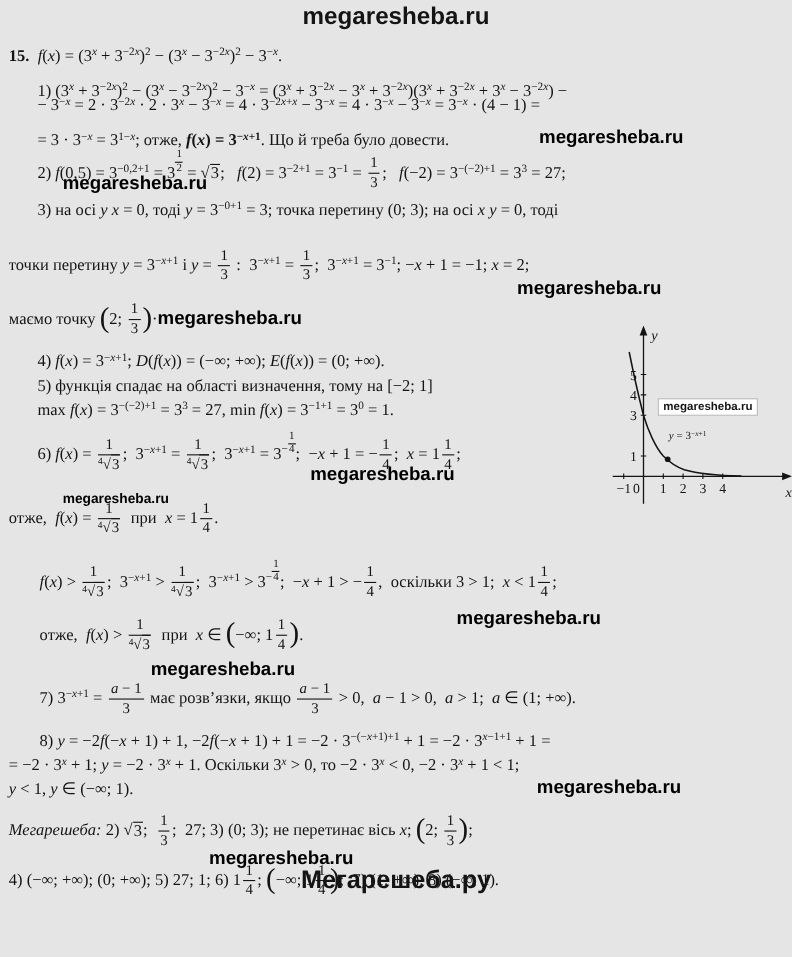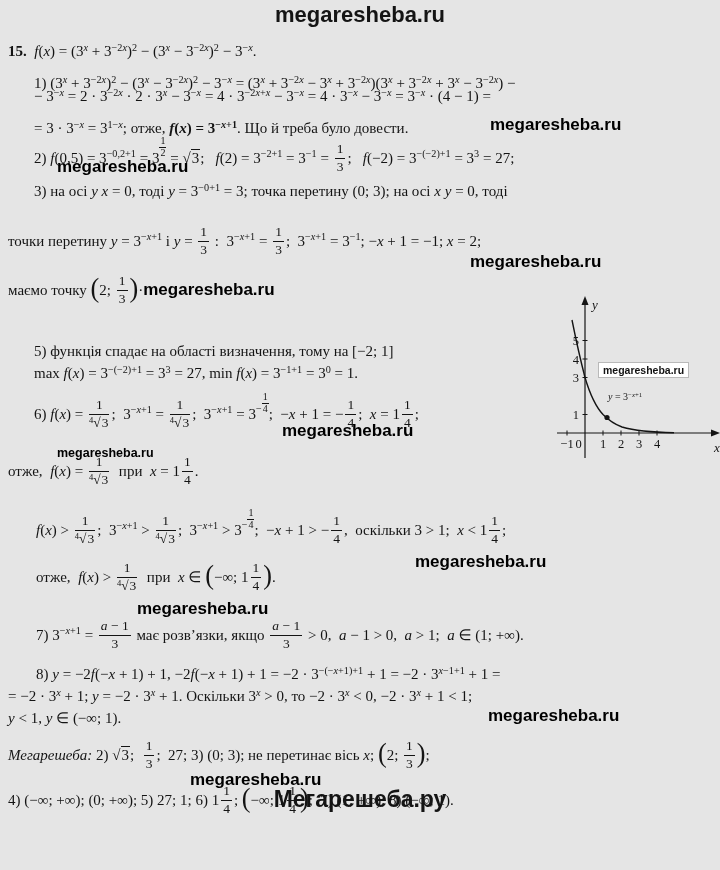--- a/index.html
+++ b/index.html
@@ -54,6 +54,7 @@
   <div class="wma" style="left:470px;top:252px">megaresheba.ru</div>
   <div class="ln" style="top:275px;left:8px">маємо точку <span class="bp">(</span>2; <span class="fr"><span class="n">1</span><span class="d">3</span></span><span class="bp">)</span>·<span class="wm">megaresheba.ru</span></div>
 
+  <div class="ln" style="top:318px;left:34px">4) <i>f</i>(<i>x</i>) = 3<sup>−<i>x</i>+1</sup>; <i>D</i>(<i>f</i>(<i>x</i>)) = (−∞; +∞); <i>E</i>(<i>f</i>(<i>x</i>)) = (0; +∞).</div>
   <div class="ln" style="top:340px;left:34px">5) функція спадає на області визначення, тому на [−2; 1]</div>
   <div class="ln" style="top:362px;left:34px">max <i>f</i>(<i>x</i>) = 3<sup>−(−2)+1</sup> = 3<sup>3</sup> = 27, min <i>f</i>(<i>x</i>) = 3<sup>−1+1</sup> = 3<sup>0</sup> = 1.</div>
 

